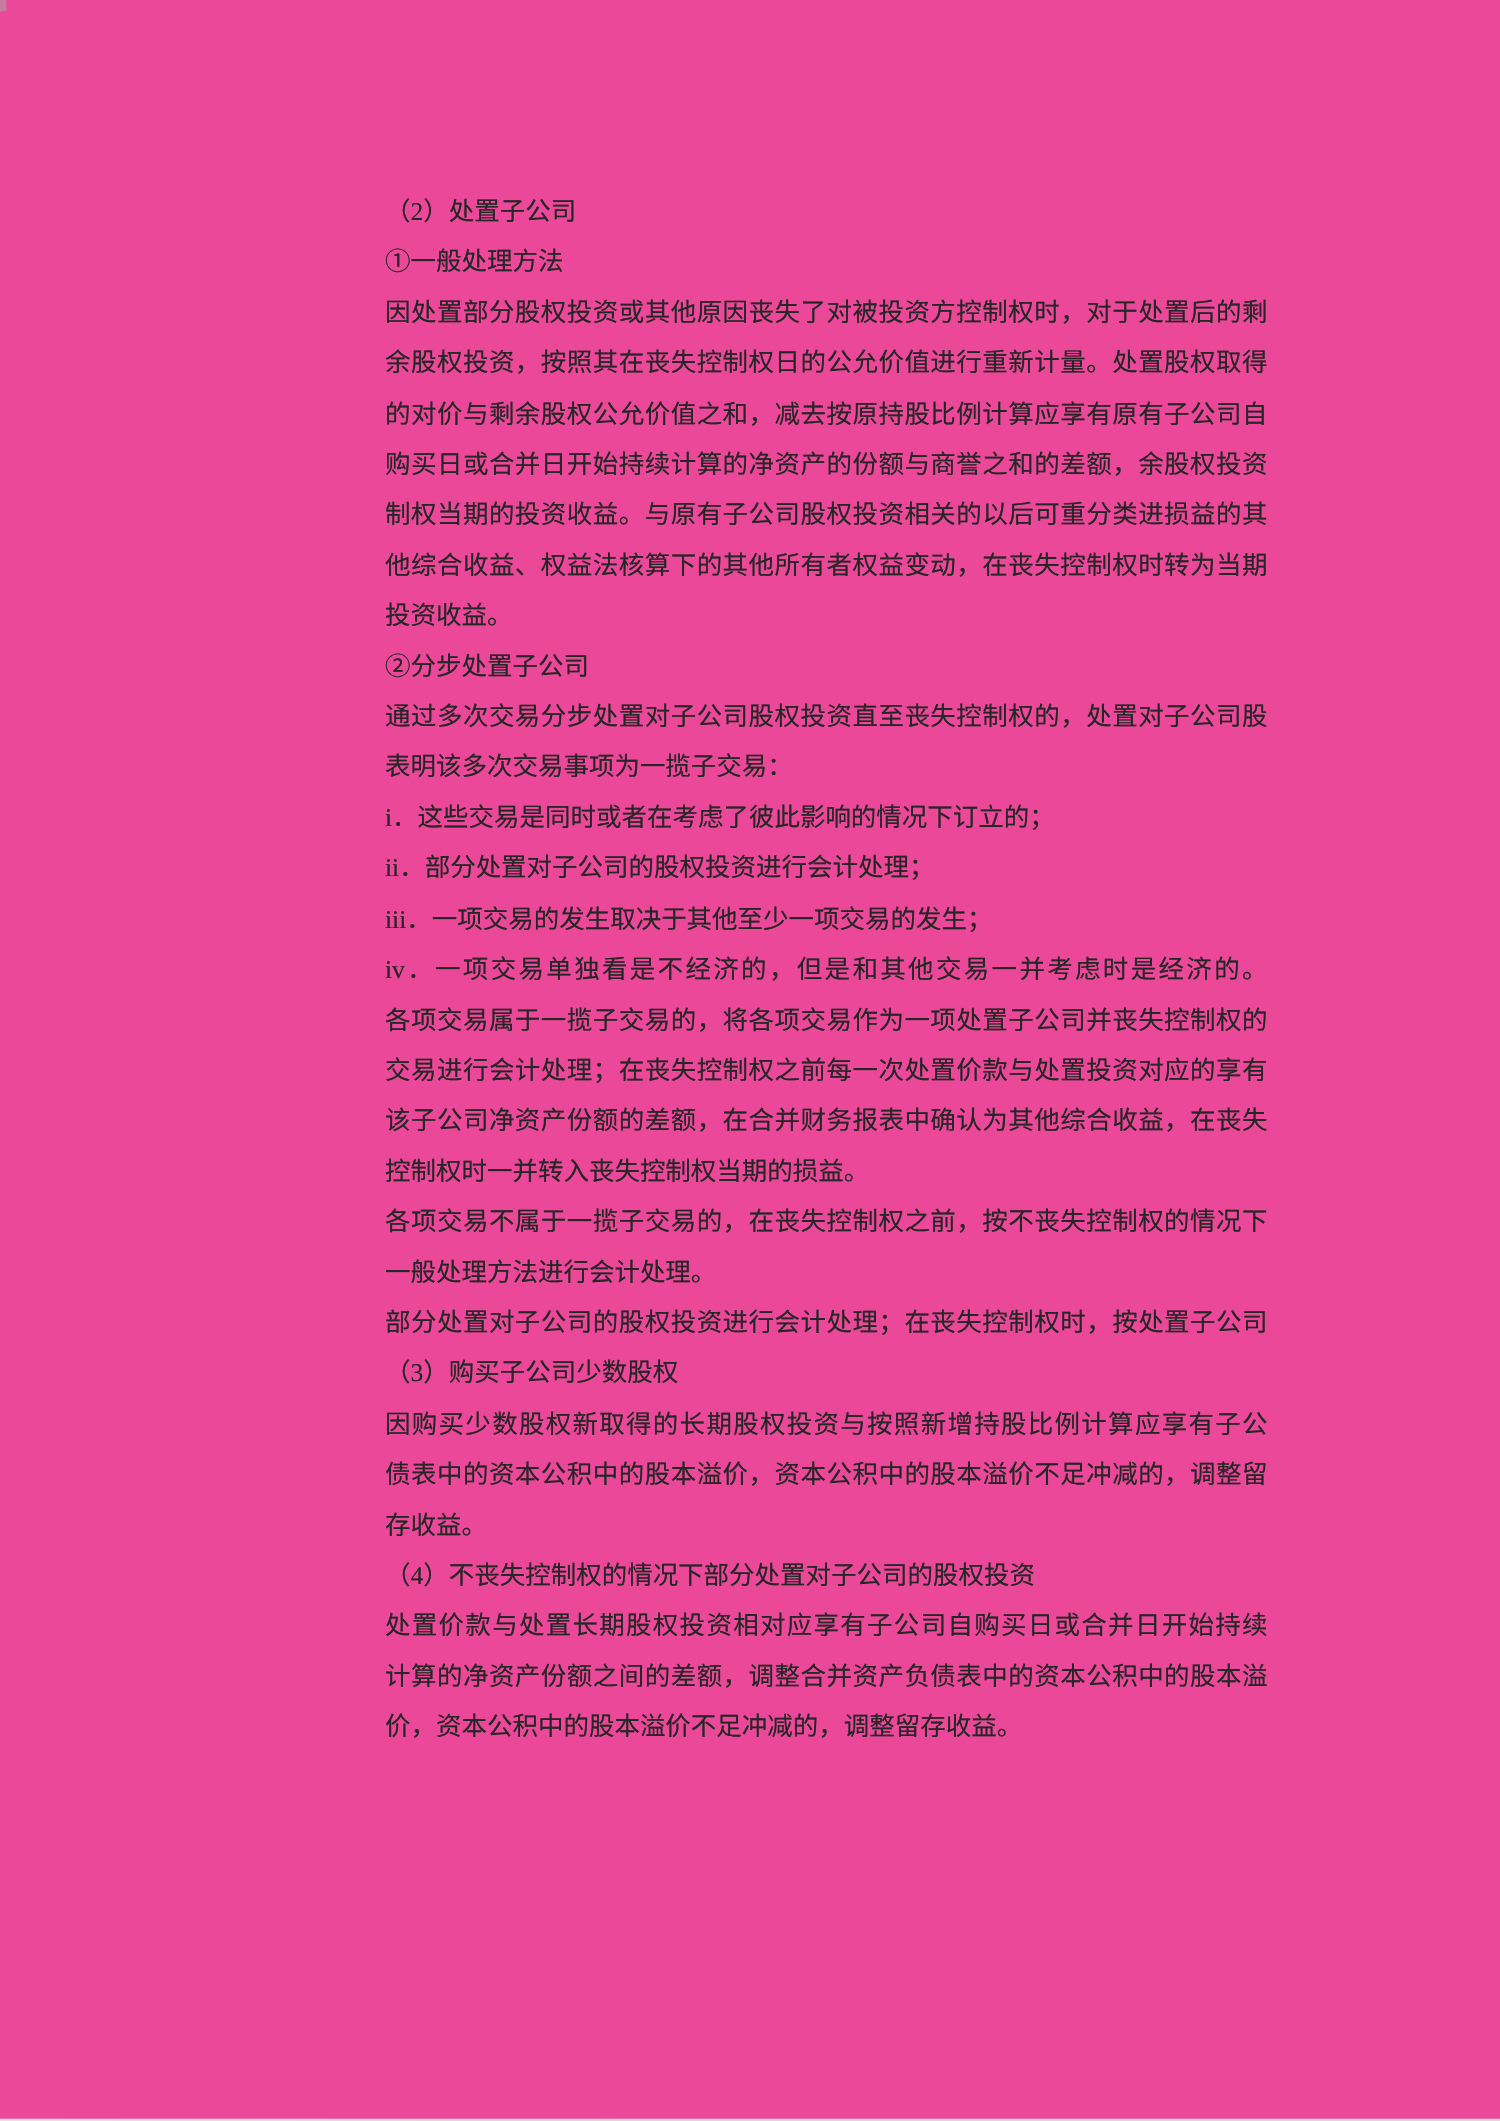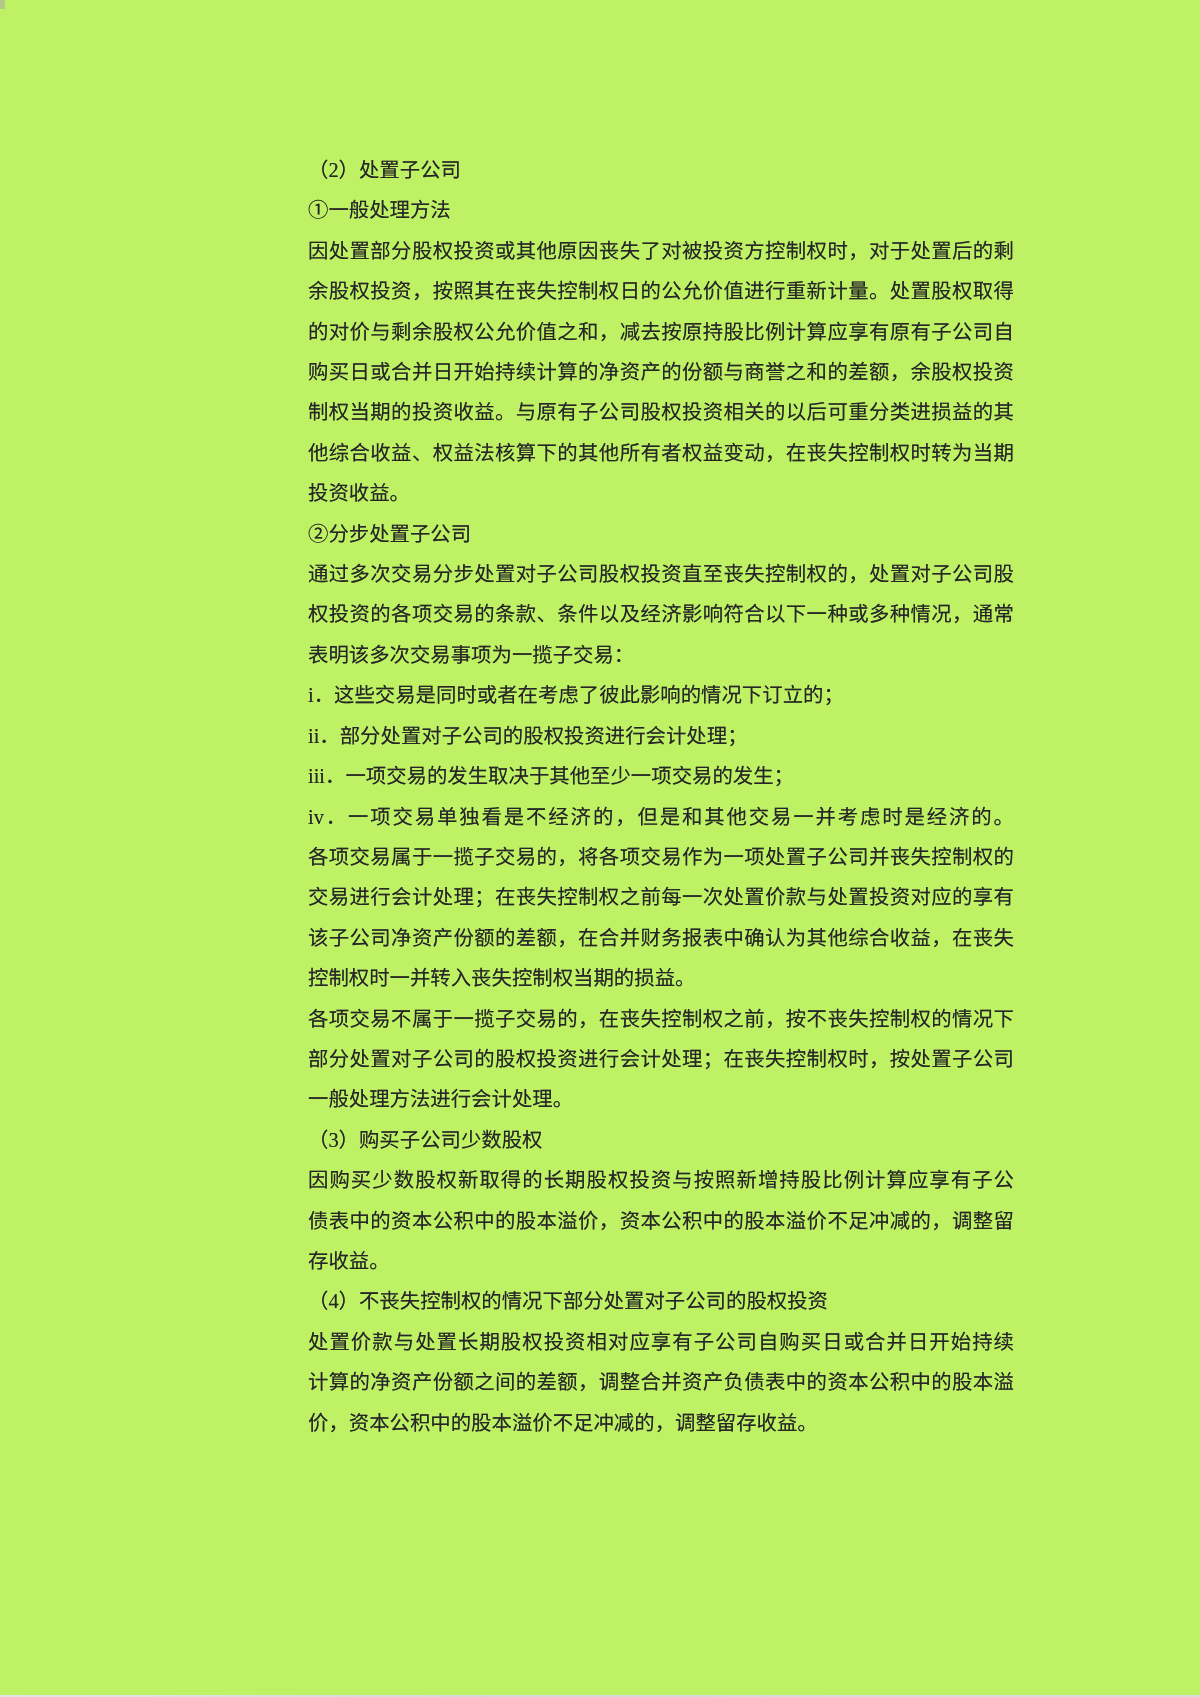--- a/index.html
+++ b/index.html
@@ -64,7 +64,7 @@
 </head>
 <body>
 
-<div class="page" style="background: #bef264;">
+<div class="page" style="background: #ec4899;">
   <div class="corner-speck"></div>
   <div class="doc-text" style="color: rgb(38, 38, 38);">
       <div class="line">（2）处置子公司</div>

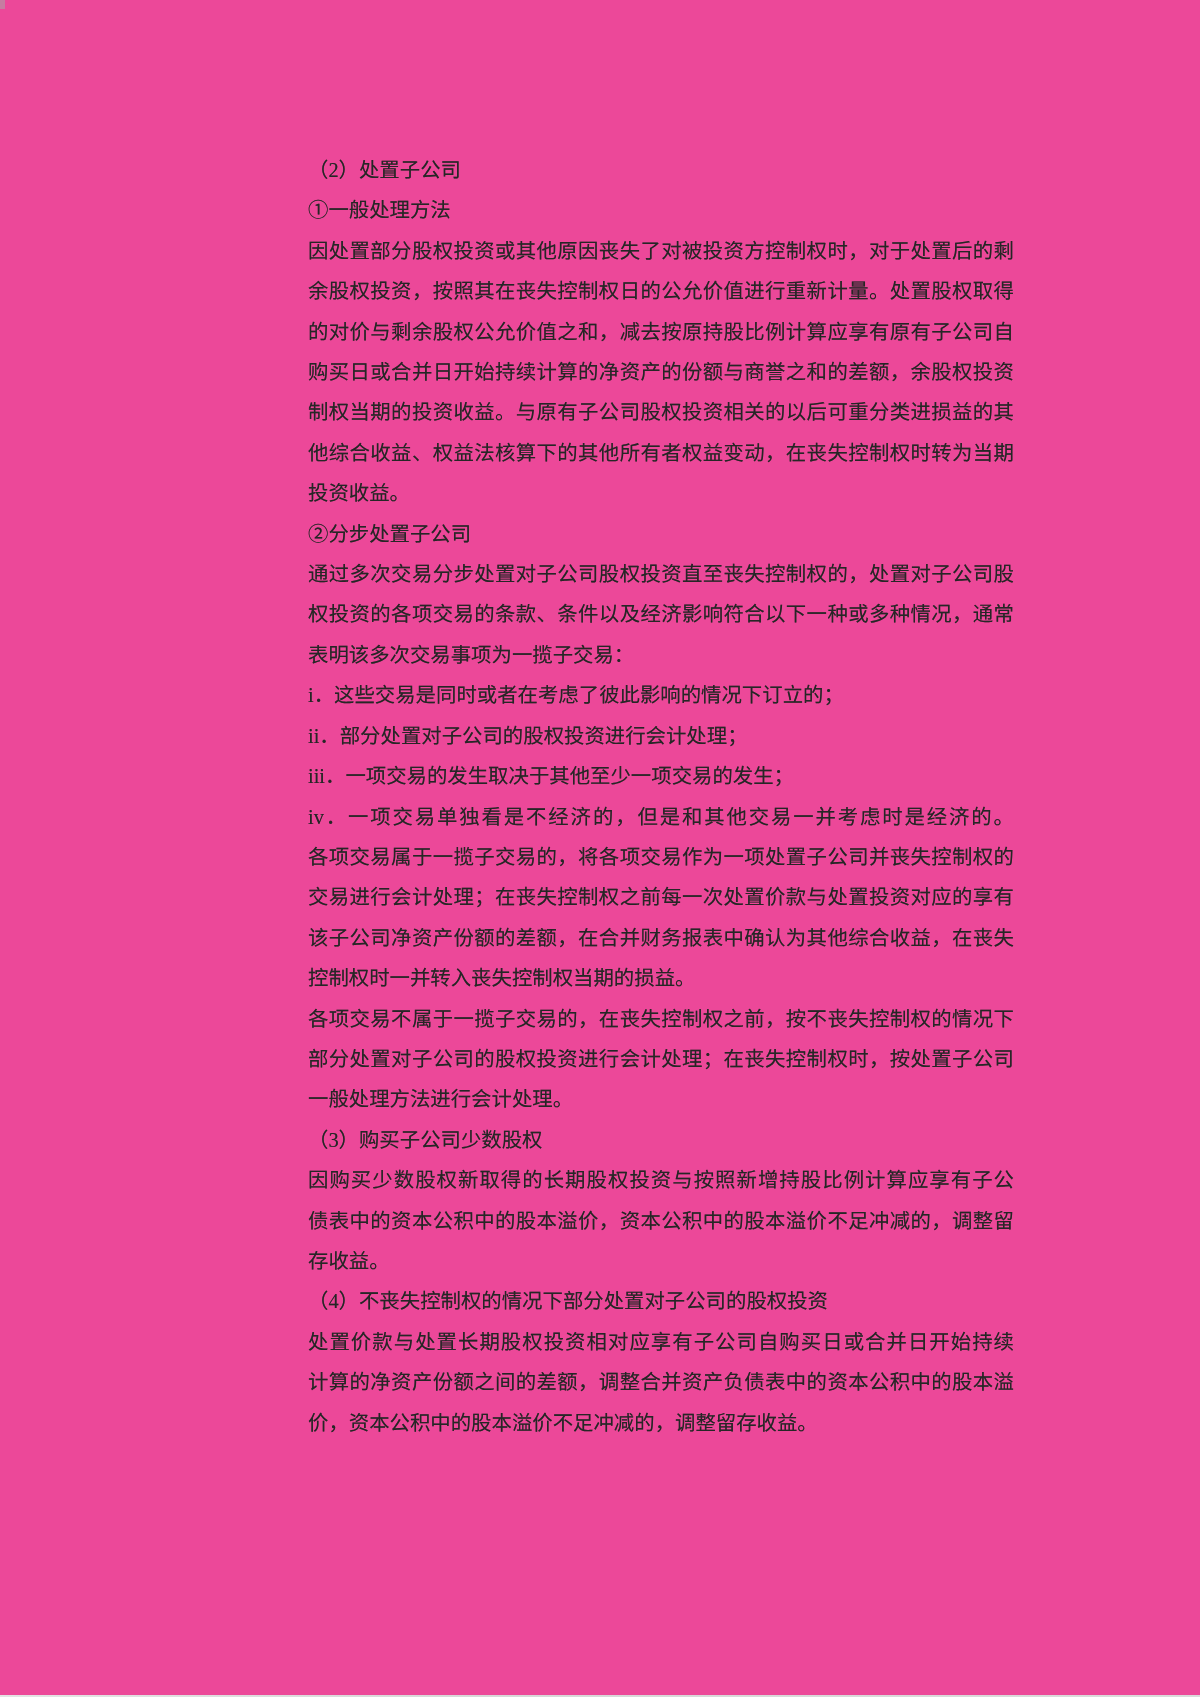--- a/index.html
+++ b/index.html
@@ -78,7 +78,6 @@
       <div class="line">投资收益。</div>
       <div class="line">②分步处置子公司</div>
       <div class="line full">通过多次交易分步处置对子公司股权投资直至丧失控制权的，处置对子公司股</div>
-      <div class="line full">权投资的各项交易的条款、条件以及经济影响符合以下一种或多种情况，通常</div>
       <div class="line">表明该多次交易事项为一揽子交易：</div>
       <div class="line">i．这些交易是同时或者在考虑了彼此影响的情况下订立的；</div>
       <div class="line">ii．部分处置对子公司的股权投资进行会计处理；</div>

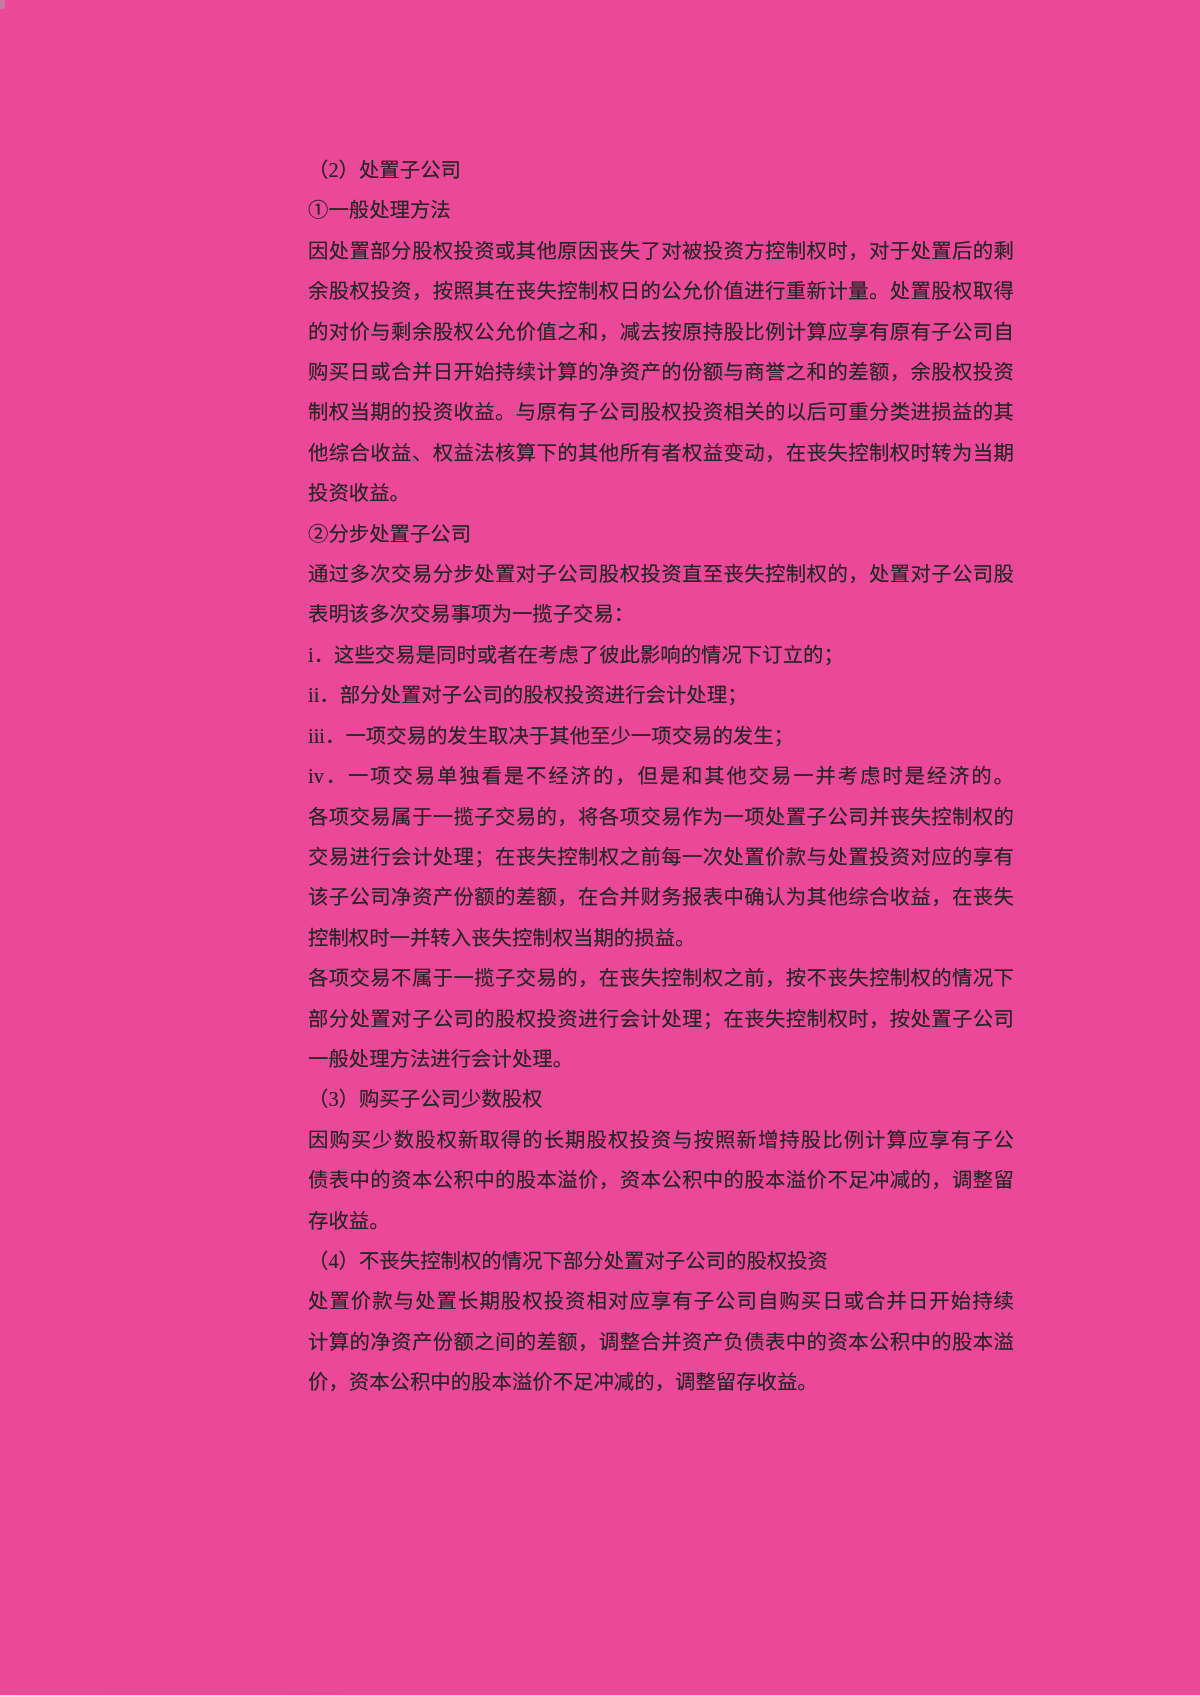--- a/index.html
+++ b/index.html
@@ -88,8 +88,8 @@
       <div class="line full">该子公司净资产份额的差额，在合并财务报表中确认为其他综合收益，在丧失</div>
       <div class="line">控制权时一并转入丧失控制权当期的损益。</div>
       <div class="line full">各项交易不属于一揽子交易的，在丧失控制权之前，按不丧失控制权的情况下</div>
+      <div class="line">一般处理方法进行会计处理。</div>
       <div class="line full">部分处置对子公司的股权投资进行会计处理；在丧失控制权时，按处置子公司</div>
-      <div class="line">一般处理方法进行会计处理。</div>
       <div class="line">（3）购买子公司少数股权</div>
       <div class="line full">因购买少数股权新取得的长期股权投资与按照新增持股比例计算应享有子公</div>
       <div class="line full">债表中的资本公积中的股本溢价，资本公积中的股本溢价不足冲减的，调整留</div>

